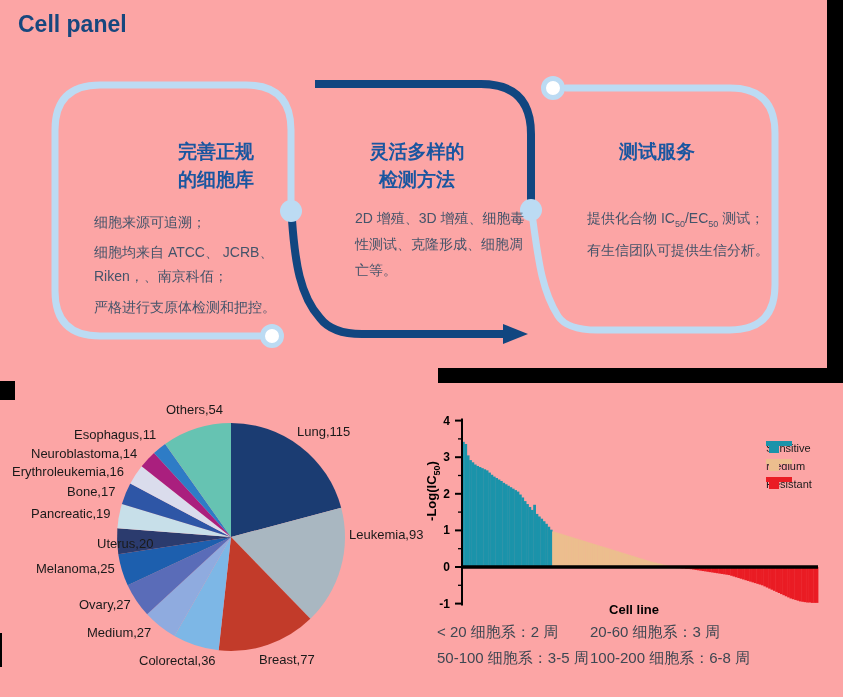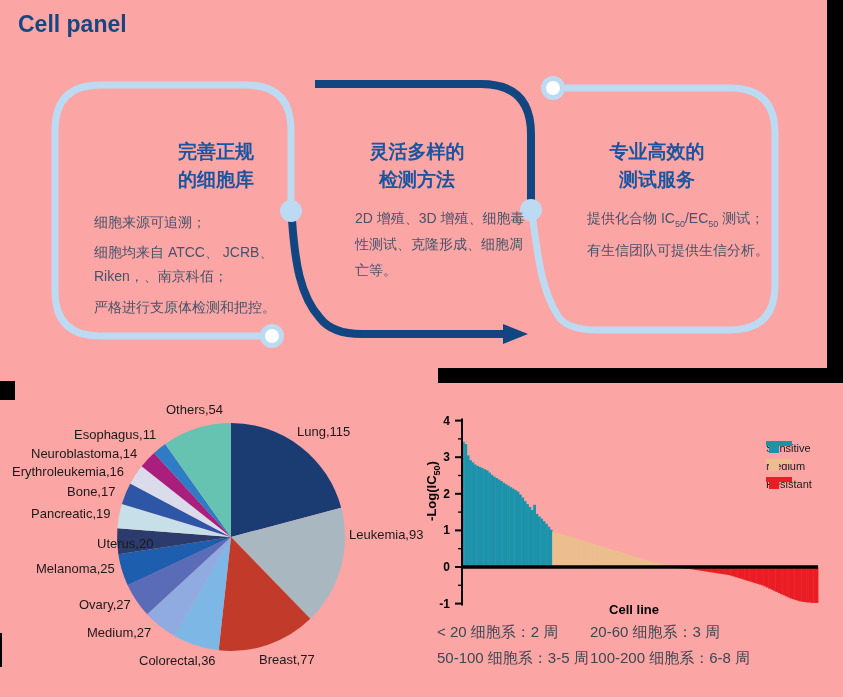--- a/index.html
+++ b/index.html
@@ -79,7 +79,6 @@
   </div>
 
   <div class="abs step-title" style="left:657px;top:138px;transform:translateX(-50%);">
-    <div>专业高效的</div>
     <div>测试服务</div>
   </div>
   <div class="abs step-body lh26" style="left:577px;top:205px;">

